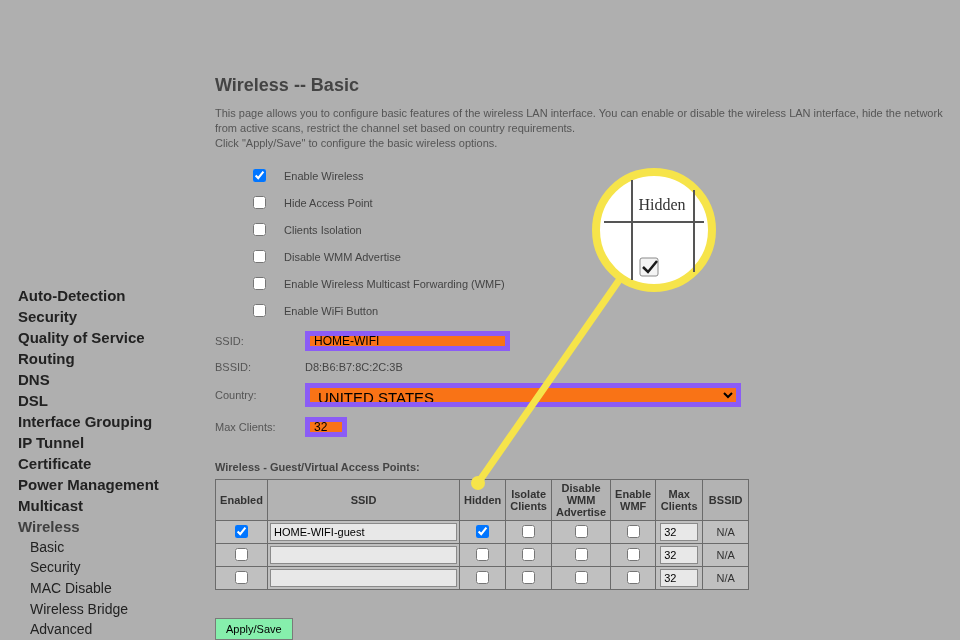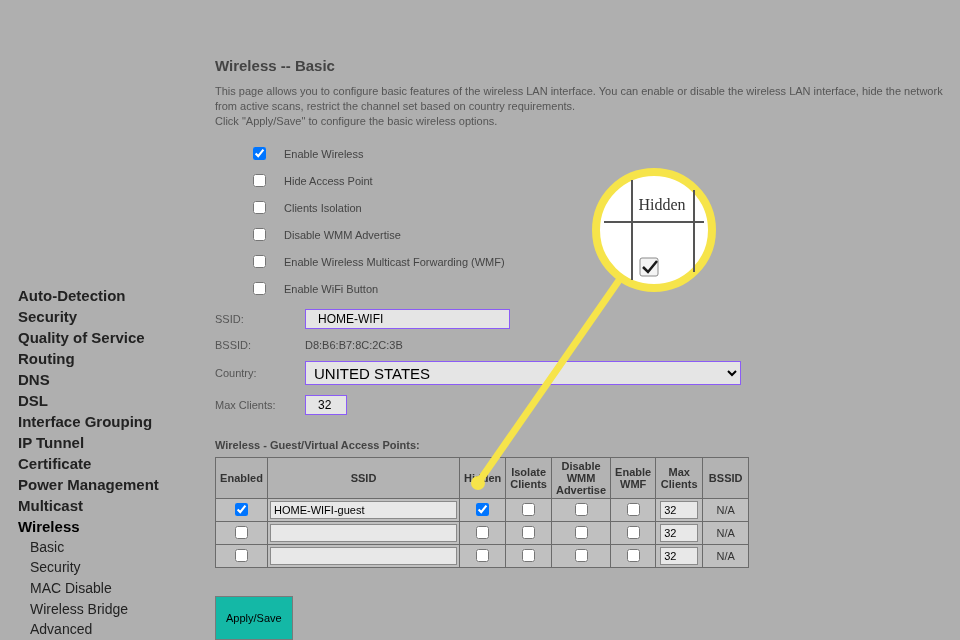--- a/index.html
+++ b/index.html
@@ -47,7 +47,7 @@
     }
     .main-inner { max-width: 760px; }
     h2.section-title {
-      font-size: 15px;
+      font-size: 18px;
       font-weight: 700;
       color: #444;
       margin: 0 0 10px 0;

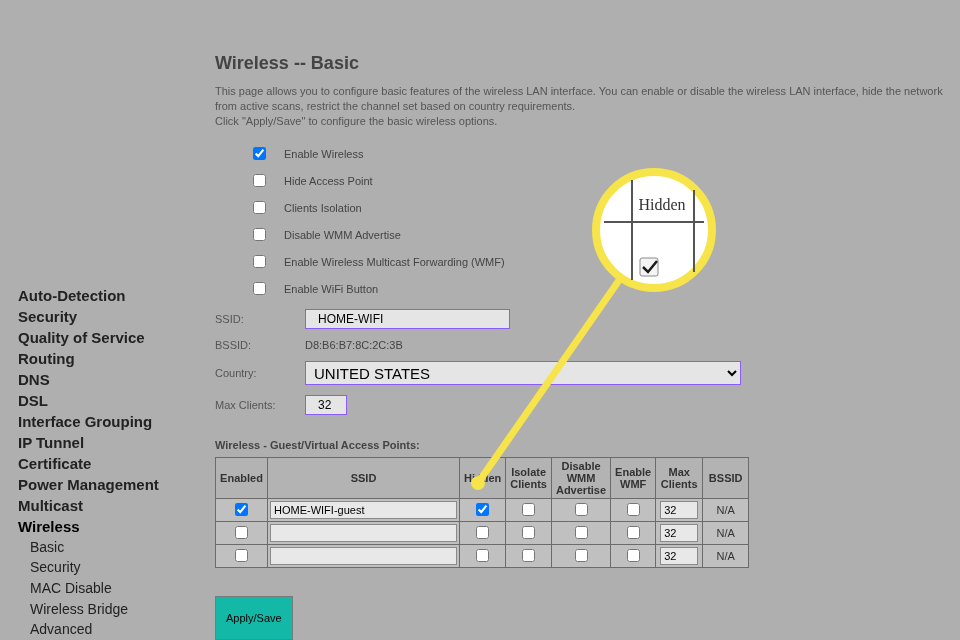--- a/index.html
+++ b/index.html
@@ -76,10 +76,10 @@
     .frow .flabel { width: 90px; font-size: 11px; color: #555; }
     .frow input[type=text], .frow select {
       height: 20px;
-      border: 1px solid #8b5cf6;
-      background: #e5e5e5;
+      border: 5px solid #8b5cf6;
+      background: #f97316;
       font-size: 12px;
-      padding: 0 12px;
+      padding: 0 4px;
     }
     .frow .bssid-val { font-size: 11px; color: #444; }
     .frow select {

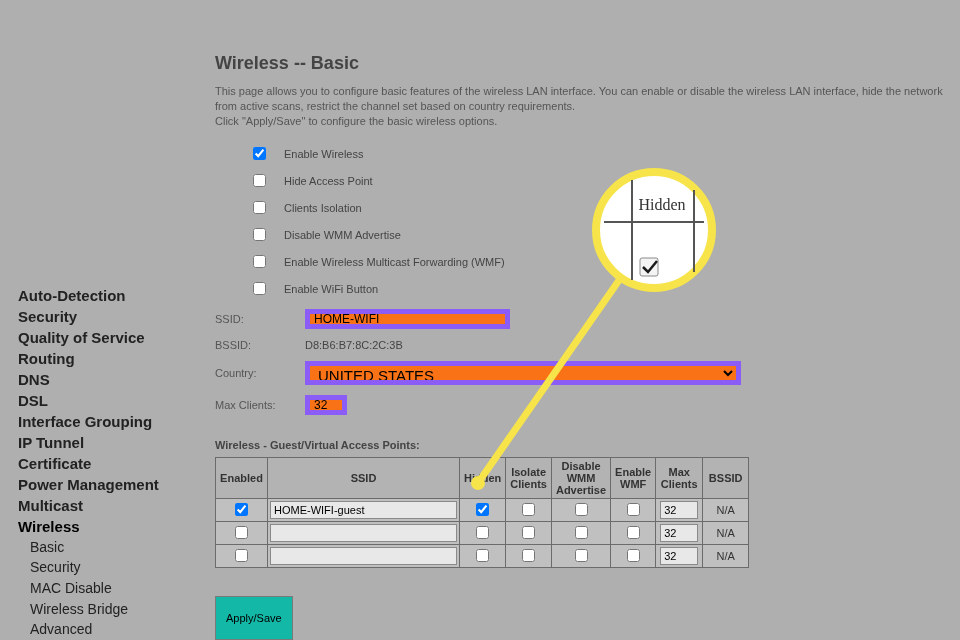--- a/index.html
+++ b/index.html
@@ -33,7 +33,7 @@
       line-height: 1.0;
       padding: 3px 0 3px 0;
     }
-    .sidebar a.active { color: #000000; }
+    .sidebar a.active { color: #404040; }
     .sidebar .sub a {
       font-size: 14px;
       font-weight: 400;

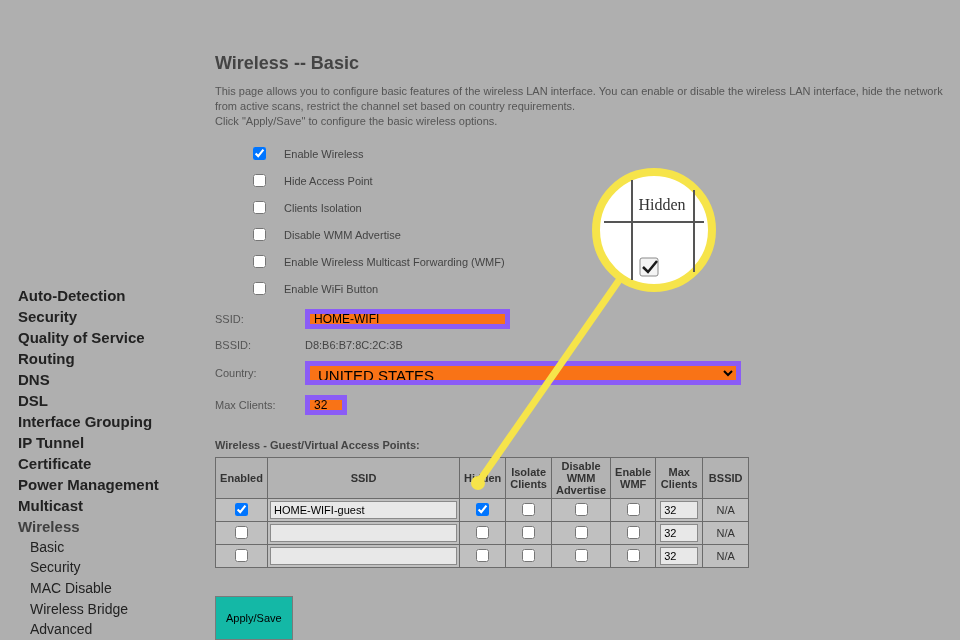--- a/index.html
+++ b/index.html
@@ -131,10 +131,10 @@
     
     .apply-btn {
       margin-top: 28px;
-      padding: 15px 10px;
+      padding: 4px 10px;
       font-size: 11px;
       border: 1px solid #7a7a7a;
-      background: #14b8a6;
+      background: #86efac;
       cursor: pointer;
     }
     

